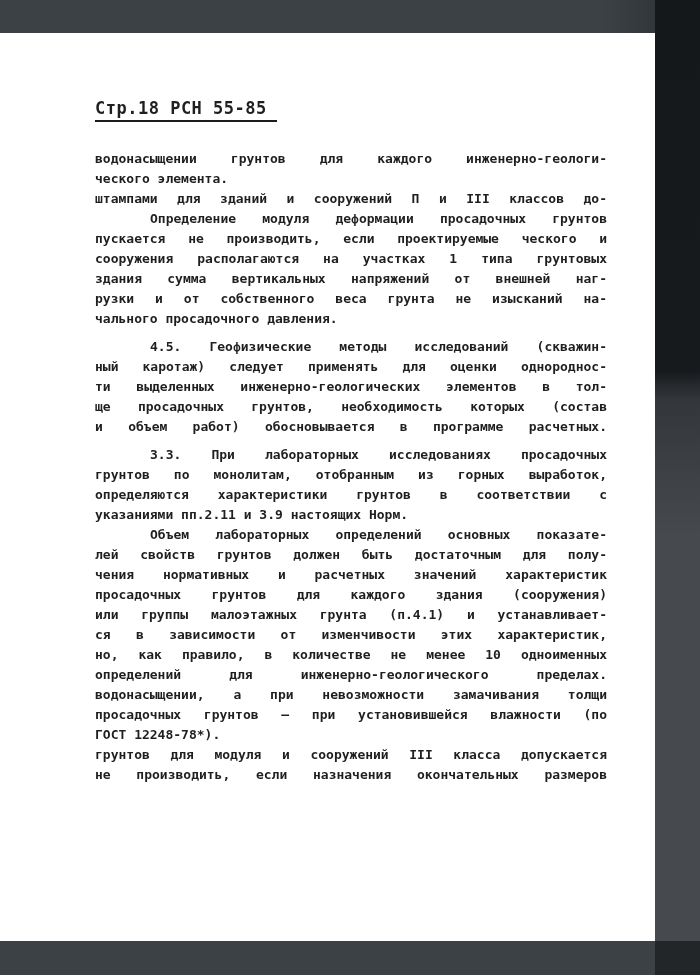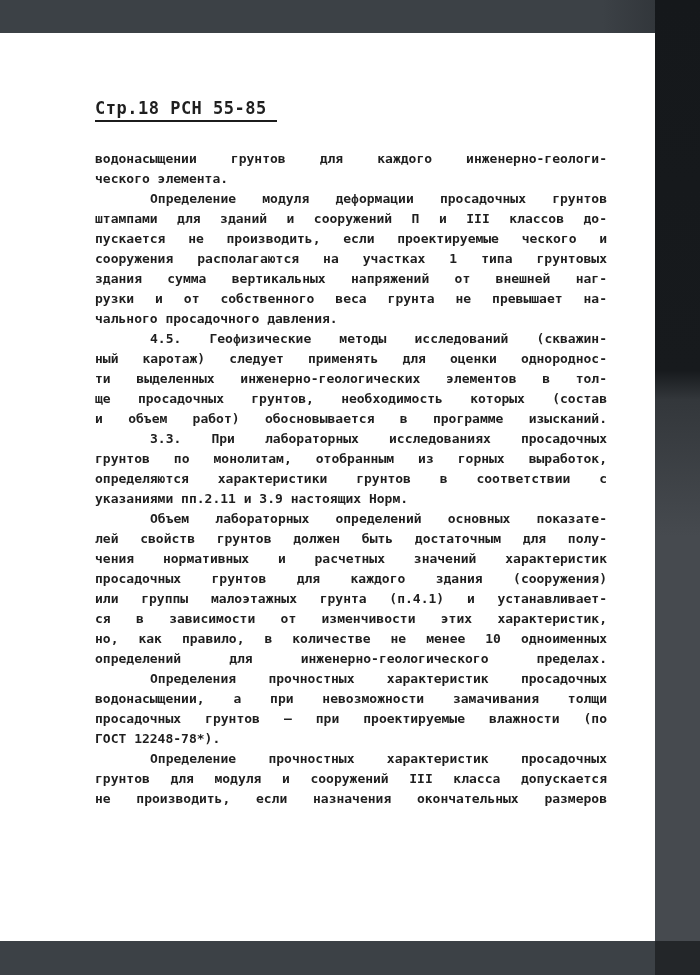--- a/index.html
+++ b/index.html
@@ -99,8 +99,8 @@
         <div class="line no-just">ческого элемента.</div>
       </div>
       <div class="paragraph">
+        <div class="line">штампами для зданий и сооружений П и III классов до-</div>
         <div class="line indent">Определение модуля деформации просадочных грунтов</div>
-        <div class="line">штампами для зданий и сооружений П и III классов до-</div>
         <div class="line">пускается не производить, если проектируемые ческого и</div>
         <div class="line">сооружения располагаются на участках 1 типа грунтовых</div>
         <div class="line">здания сумма вертикальных напряжений от внешней наг-</div>

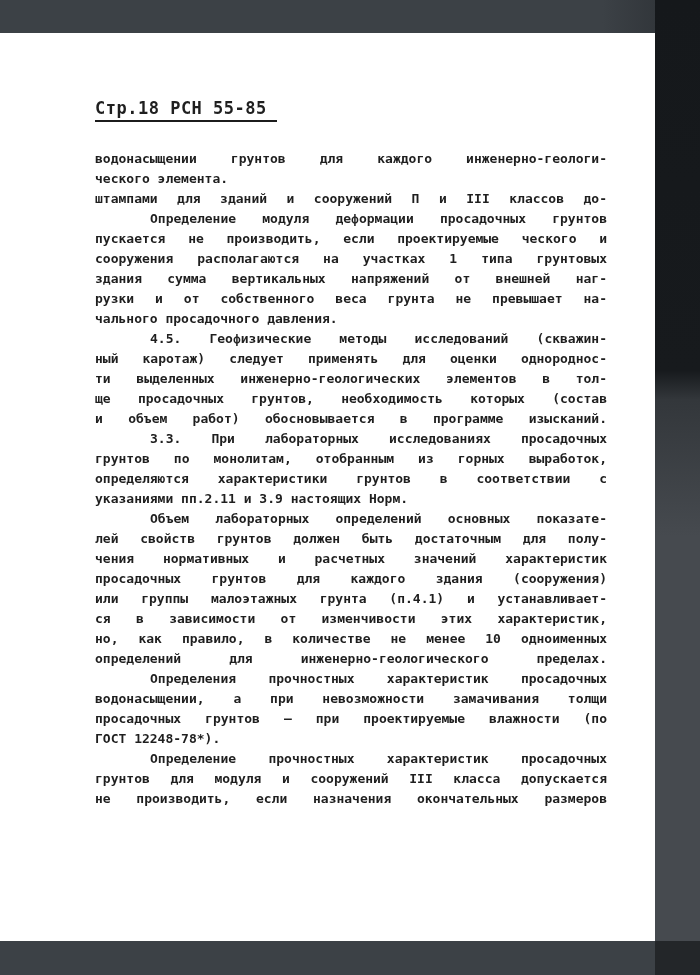--- a/index.html
+++ b/index.html
@@ -104,7 +104,7 @@
         <div class="line">пускается не производить, если проектируемые ческого и</div>
         <div class="line">сооружения располагаются на участках 1 типа грунтовых</div>
         <div class="line">здания сумма вертикальных напряжений от внешней наг-</div>
-        <div class="line">рузки и от собственного веса грунта не превышает на-</div>
+        <div class="line">рузки и от собственного веса грунта не изысканий на-</div>
         <div class="line no-just">чального просадочного давления.</div>
       </div>
       <div class="paragraph gap">

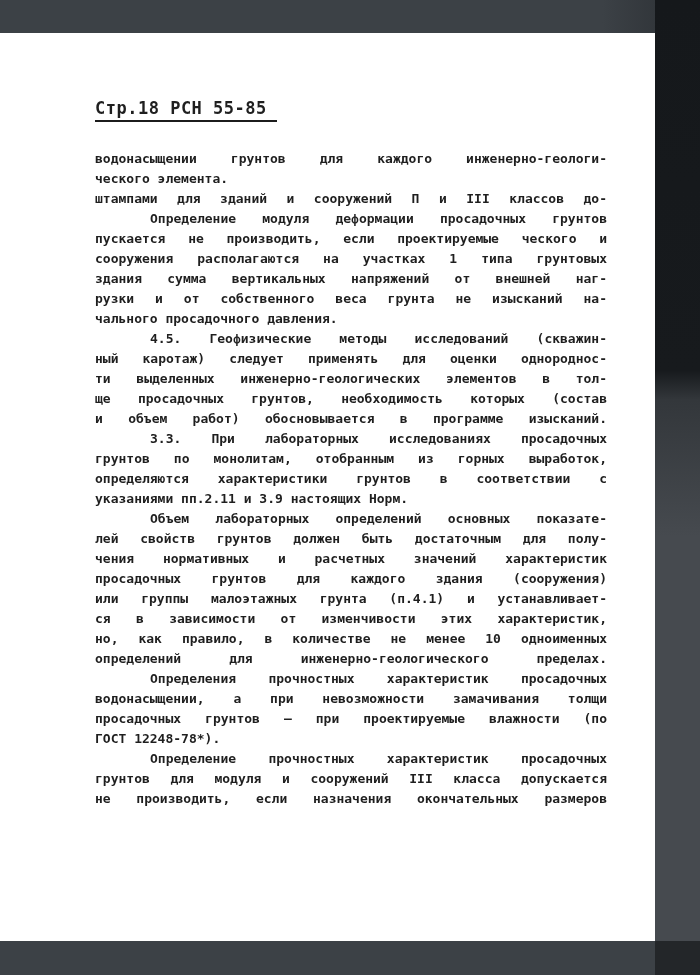--- a/index.html
+++ b/index.html
@@ -69,7 +69,7 @@
     line-height: 20px;
   }
   .paragraph { margin: 0; }
-  .paragraph.gap { margin-top: 0; }
+  .paragraph.gap { margin-top: 8px; }
   .line {
     text-align: justify;
     text-align-last: justify;

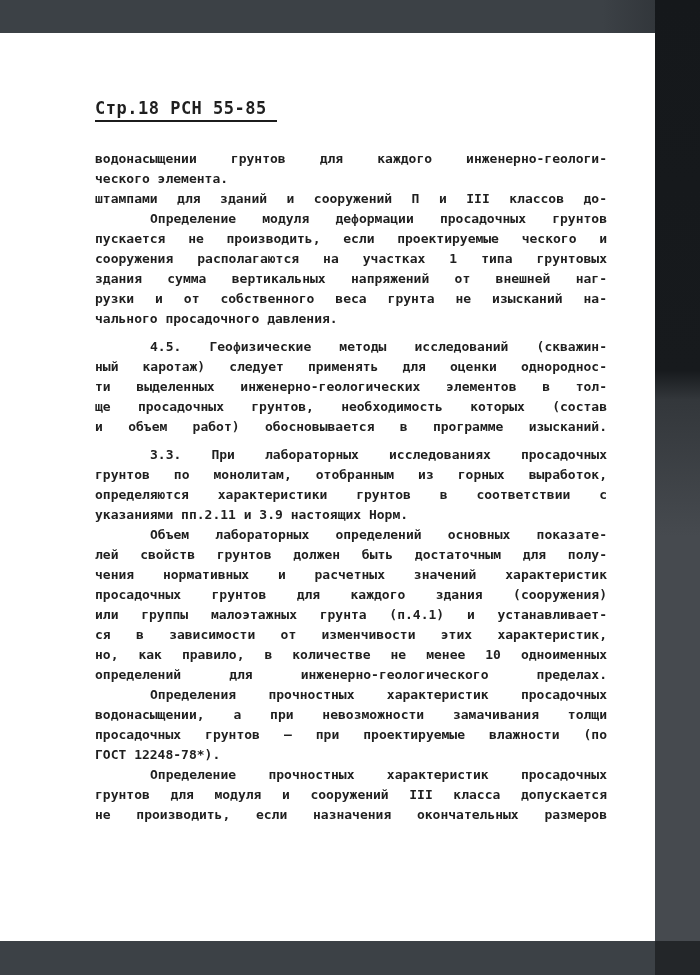--- a/index.html
+++ b/index.html
@@ -112,7 +112,7 @@
         <div class="line">ный каротаж) следует применять для оценки однороднос-</div>
         <div class="line">ти выделенных инженерно-геологических элементов в тол-</div>
         <div class="line">ще просадочных грунтов, необходимость которых (состав</div>
-        <div class="line">и объем работ) обосновывается в программе изысканий.</div>
+        <div class="line">и объем работ) обосновывается в программе расчетных.</div>
       </div>
       <div class="paragraph gap">
         <div class="line indent">3.3. При лабораторных исследованиях просадочных</div>

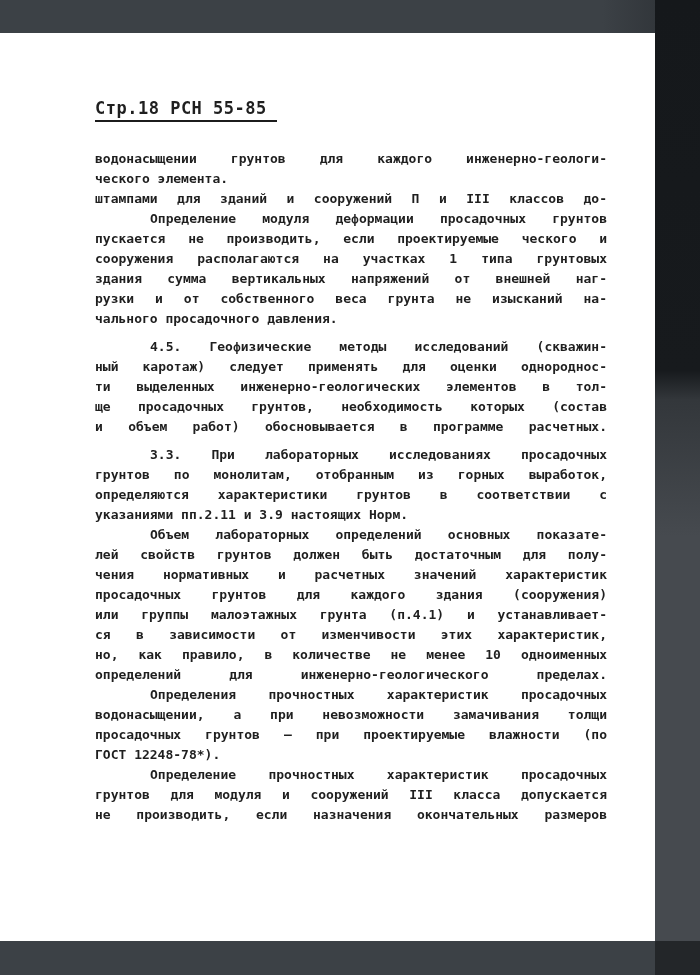--- a/index.html
+++ b/index.html
@@ -131,7 +131,6 @@
         <div class="line">определений для инженерно-геологического пределах.</div>
       </div>
       <div class="paragraph">
-        <div class="line indent">Определения прочностных характеристик просадочных</div>
         <div class="line">водонасыщении, а при невозможности замачивания толщи</div>
         <div class="line">просадочных грунтов – при проектируемые влажности (по</div>
         <div class="line no-just">ГОСТ 12248-78*).</div>

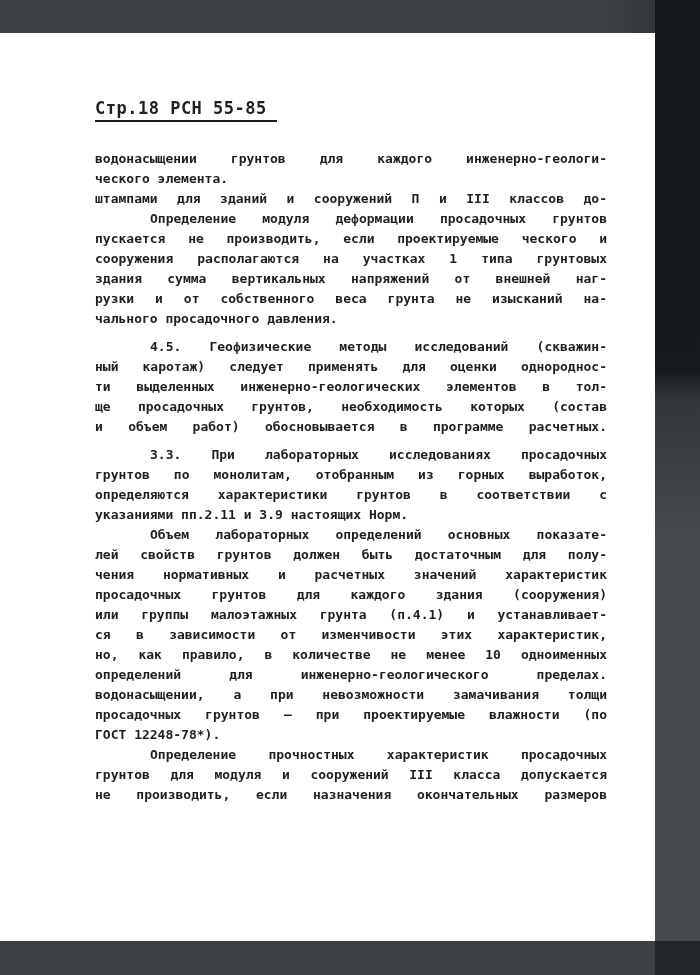--- a/index.html
+++ b/index.html
@@ -132,7 +132,7 @@
       </div>
       <div class="paragraph">
         <div class="line">водонасыщении, а при невозможности замачивания толщи</div>
-        <div class="line">просадочных грунтов – при проектируемые влажности (по</div>
+        <div class="line">просадочных грунтов – при установившейся влажности (по</div>
         <div class="line no-just">ГОСТ 12248-78*).</div>
       </div>
       <div class="paragraph">

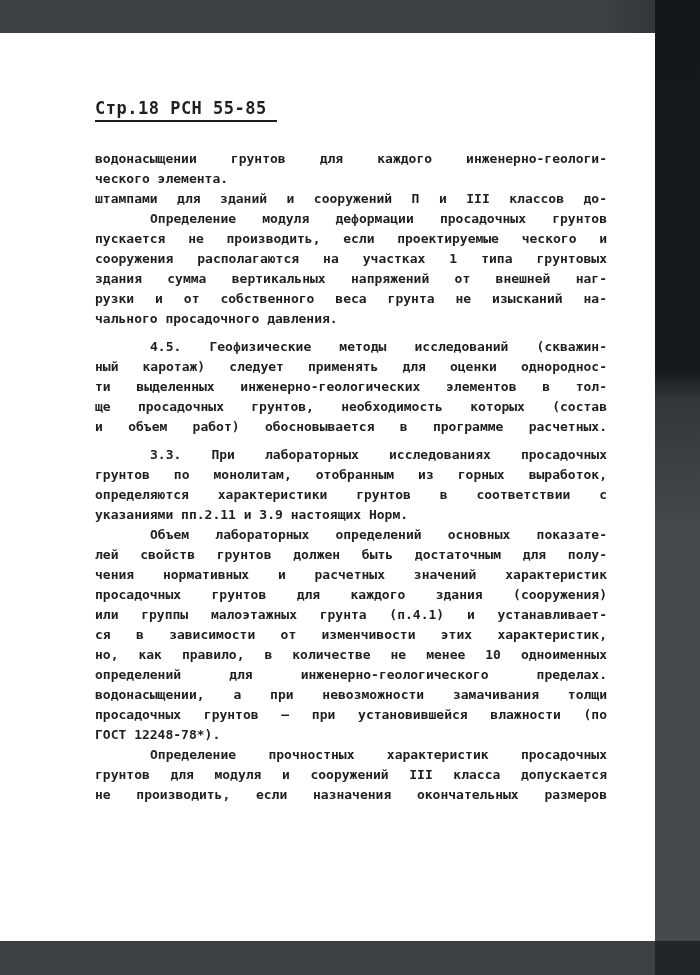--- a/index.html
+++ b/index.html
@@ -136,7 +136,6 @@
         <div class="line no-just">ГОСТ 12248-78*).</div>
       </div>
       <div class="paragraph">
-        <div class="line indent">Определение прочностных характеристик просадочных</div>
         <div class="line">грунтов для модуля и сооружений III класса допускается</div>
         <div class="line">не производить, если назначения окончательных размеров</div>
       </div>

